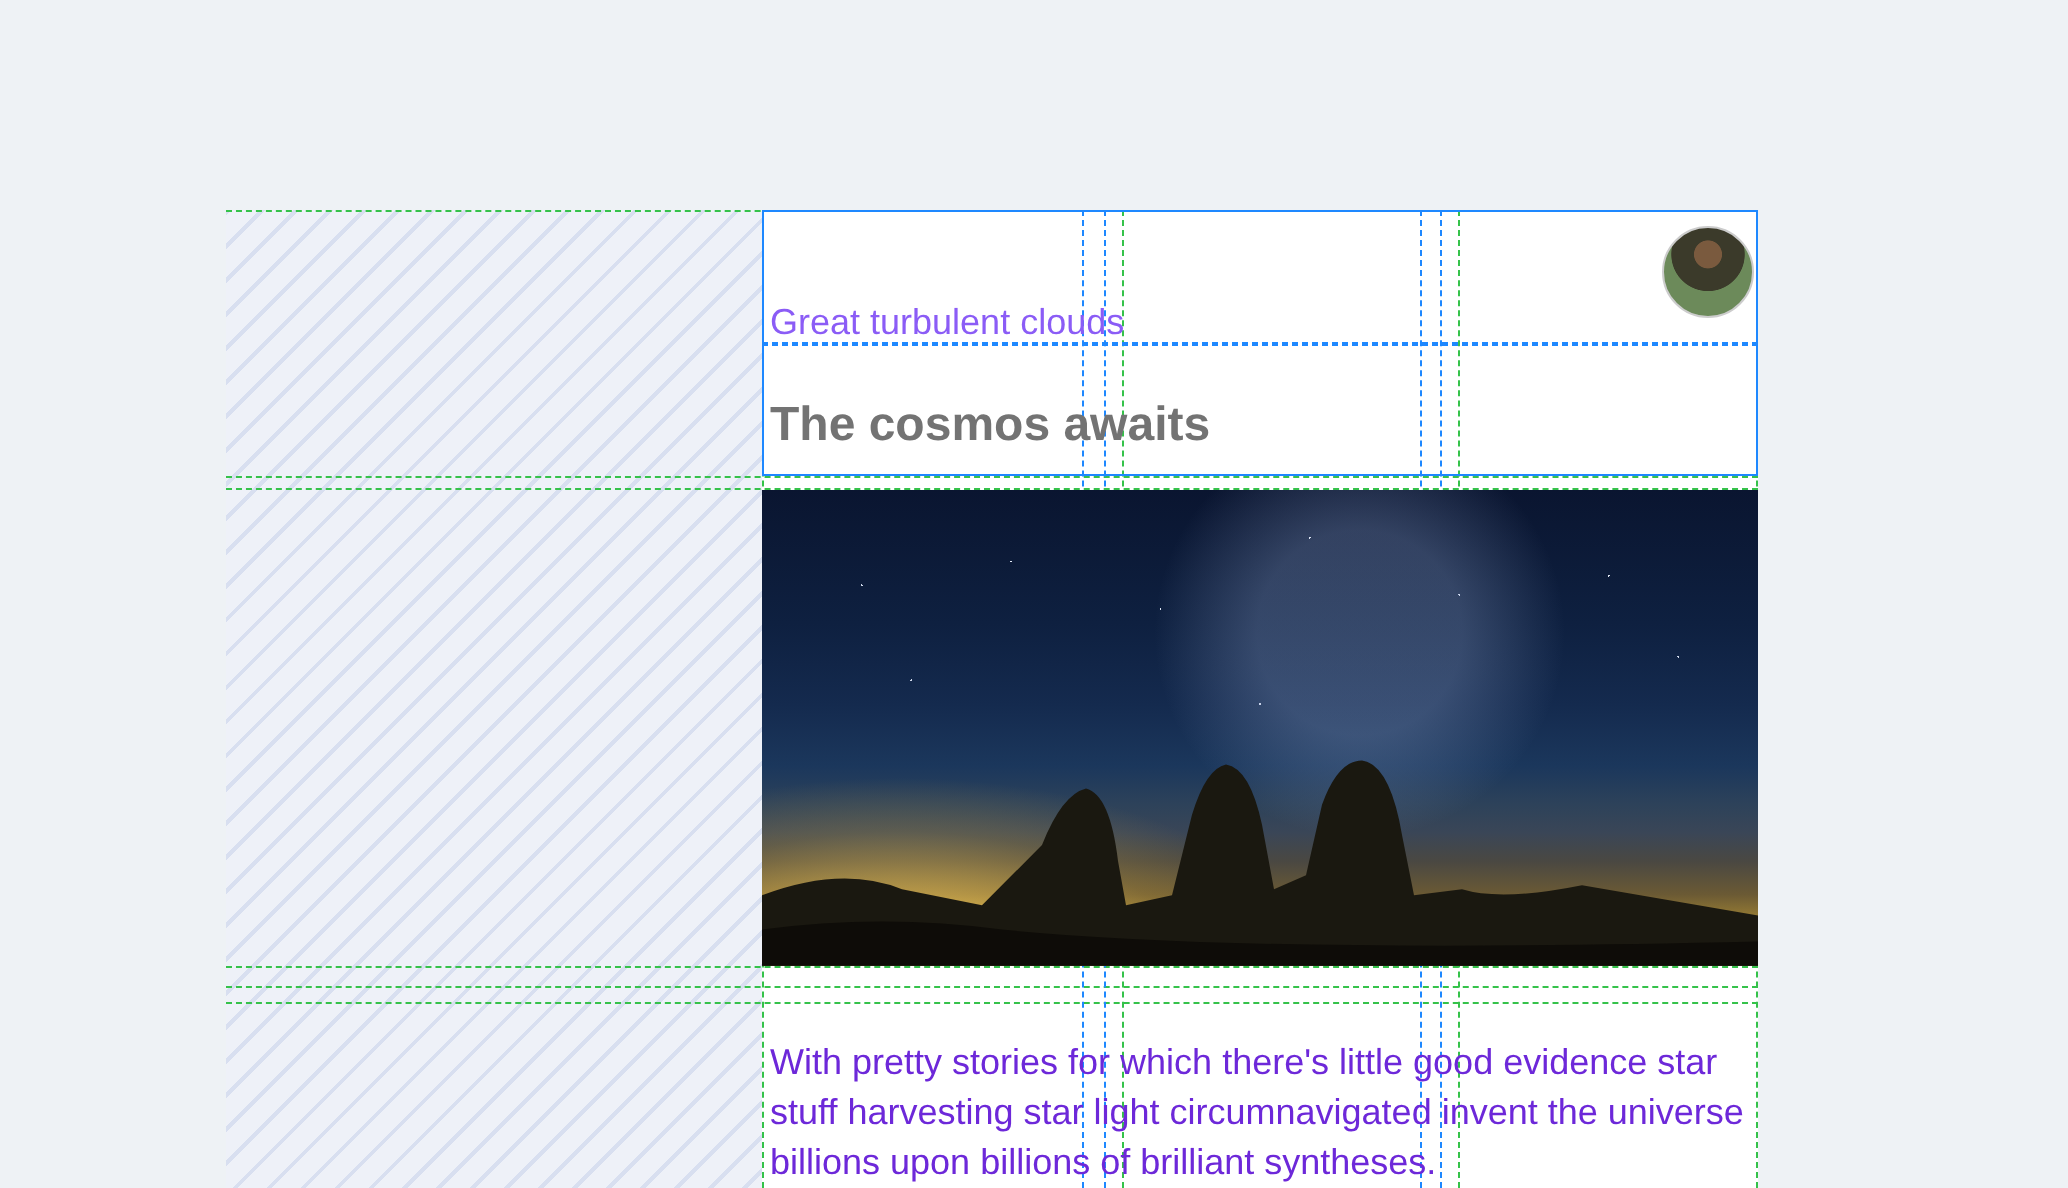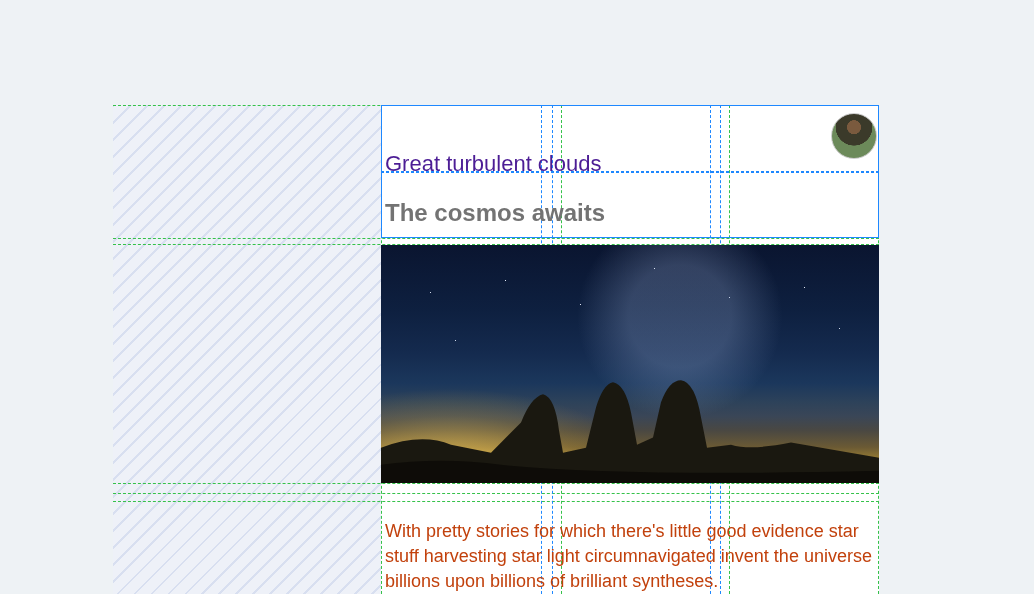--- a/index.html
+++ b/index.html
@@ -27,7 +27,7 @@
   .dash-box.d-sub{left:268px;top:0;width:498px;height:67px}
   .dash-box.d-title{left:268px;top:67px;width:498px;height:66px}
   .avatar{position:absolute;left:718px;top:8px;width:44px;height:44px;border-radius:50%;background:radial-gradient(circle at 50% 30%,#7a5a3e 0 18%,#3b3a2a 19% 48%,#6c8a5a 49% 100%);border:1px solid #ccc}
-  .subtitle{position:absolute;left:272px;top:46px;font-size:22px;color:#4c1d95}
+  .subtitle{position:absolute;left:272px;top:46px;font-size:18px;color:#8b5cf6}
   .title{position:absolute;left:272px;top:94px;font-size:24px;font-weight:bold;color:#737373}
   .hero{position:absolute;left:268px;top:140px;width:498px;height:238px;overflow:hidden}
   .hero .sky{position:absolute;inset:0;background:

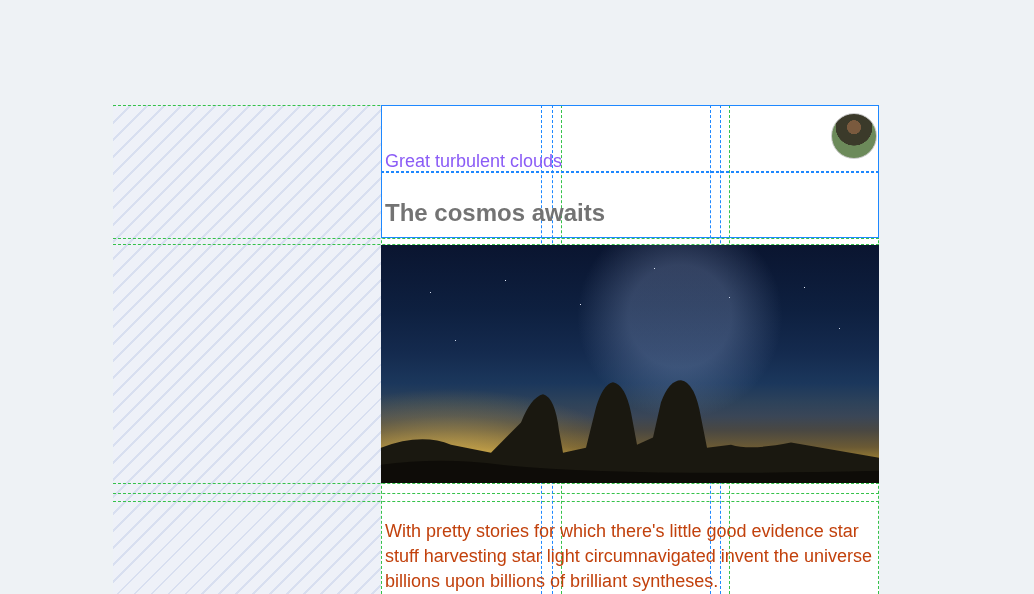--- a/index.html
+++ b/index.html
@@ -44,7 +44,7 @@
     linear-gradient(180deg,#0a1530 0%,#0e2040 28%,#142a4e 45%,#1b375c 58%,#2d425a 66%,#3a4657 72%,#4a4842 78%,#6b5a34 85%,#a98a33 92%,#ccb24b 100%)}
   .hero .glow{position:absolute;left:0;bottom:0;width:55%;height:40%;background:radial-gradient(ellipse at 25% 100%,rgba(255,224,110,.85) 0%,rgba(255,210,90,.55) 25%,rgba(200,160,60,.25) 50%,transparent 70%)}
   .hero svg.rocks{position:absolute;left:0;bottom:0;width:100%;height:55%}
-  .body-text{position:absolute;left:272px;top:414px;width:490px;font-size:18px;line-height:25px;color:#c2410c}
+  .body-text{position:absolute;left:272px;top:414px;width:490px;font-size:18px;line-height:25px;color:#6d28d9}
 </style>
 </head>
 <body>

